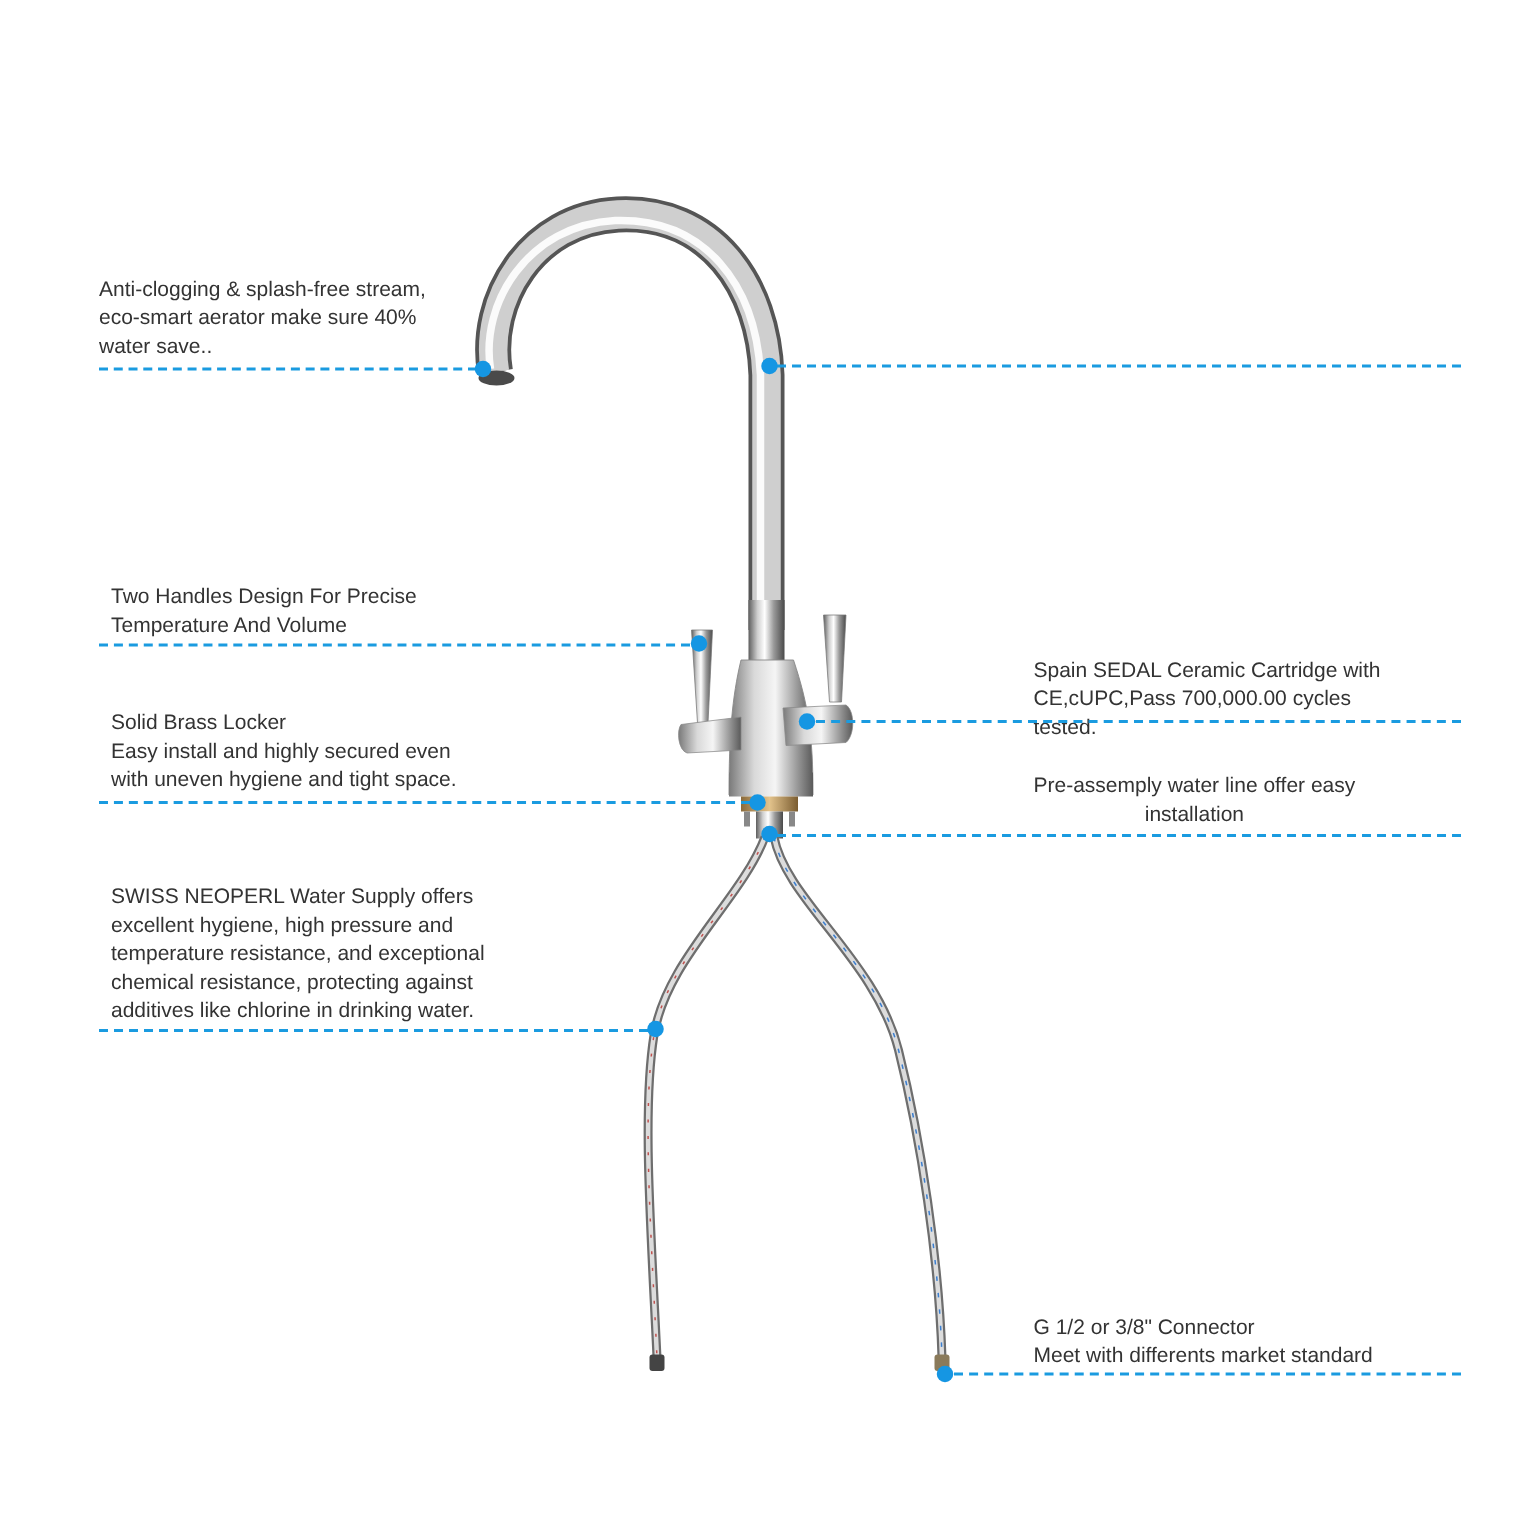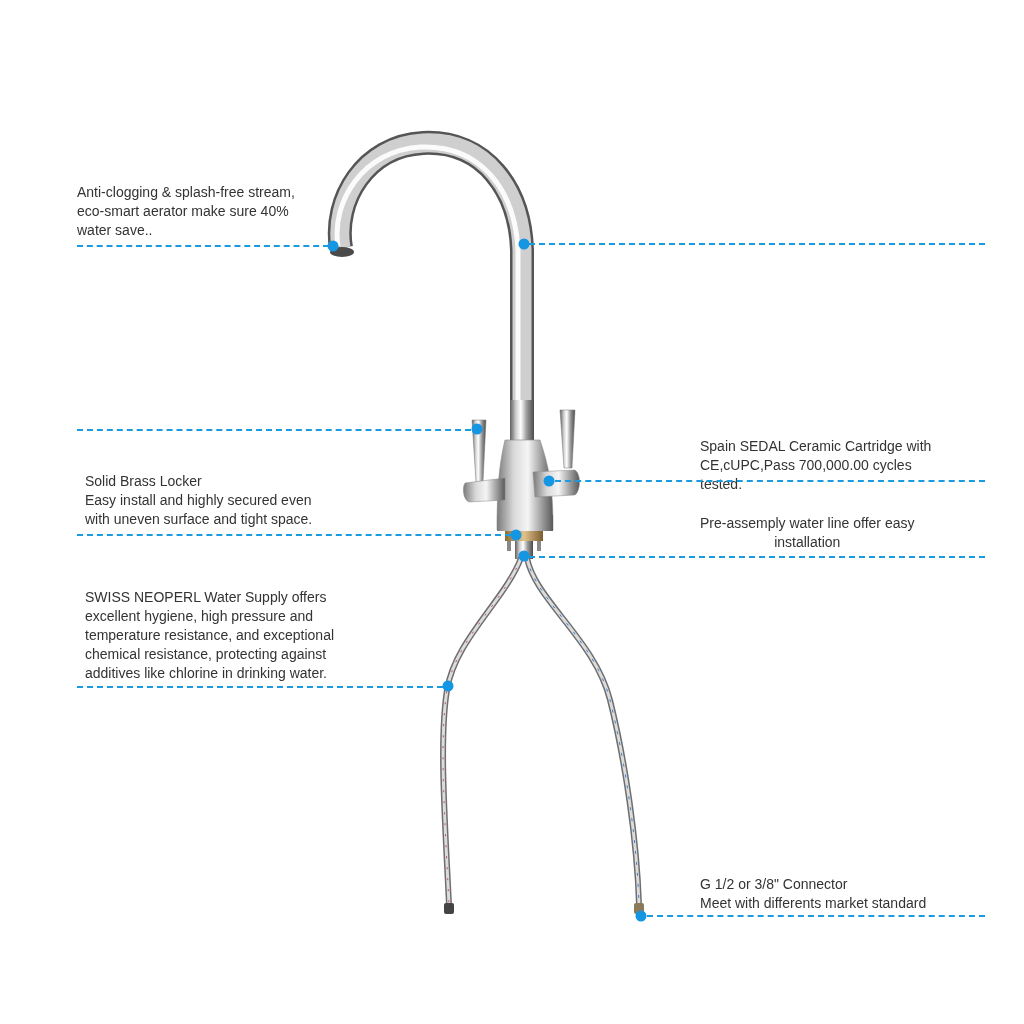--- a/index.html
+++ b/index.html
@@ -5,7 +5,7 @@
   html, body { margin:0; padding:0; background:#ffffff; }
   body { width:1024px; height:1024px; position:relative; overflow:hidden;
          font-family:"Liberation Sans", "DejaVu Sans", sans-serif; color:#333333; }
-  .stage { position:absolute; left:15px; top:0; width:920px; height:1024px; }
+  .stage { position:absolute; left:4px; top:0; width:920px; height:1024px; }
   .callout-text { position:absolute; font-size:14px; line-height:19px; color:#333333; white-space:pre-line; }
   .dash { position:absolute; height:0; border-top:2px dashed #1a9be0; }
   .dot { position:absolute; width:11px; height:11px; border-radius:50%; background:#1596e3; transform:translate(-50%,-50%); }

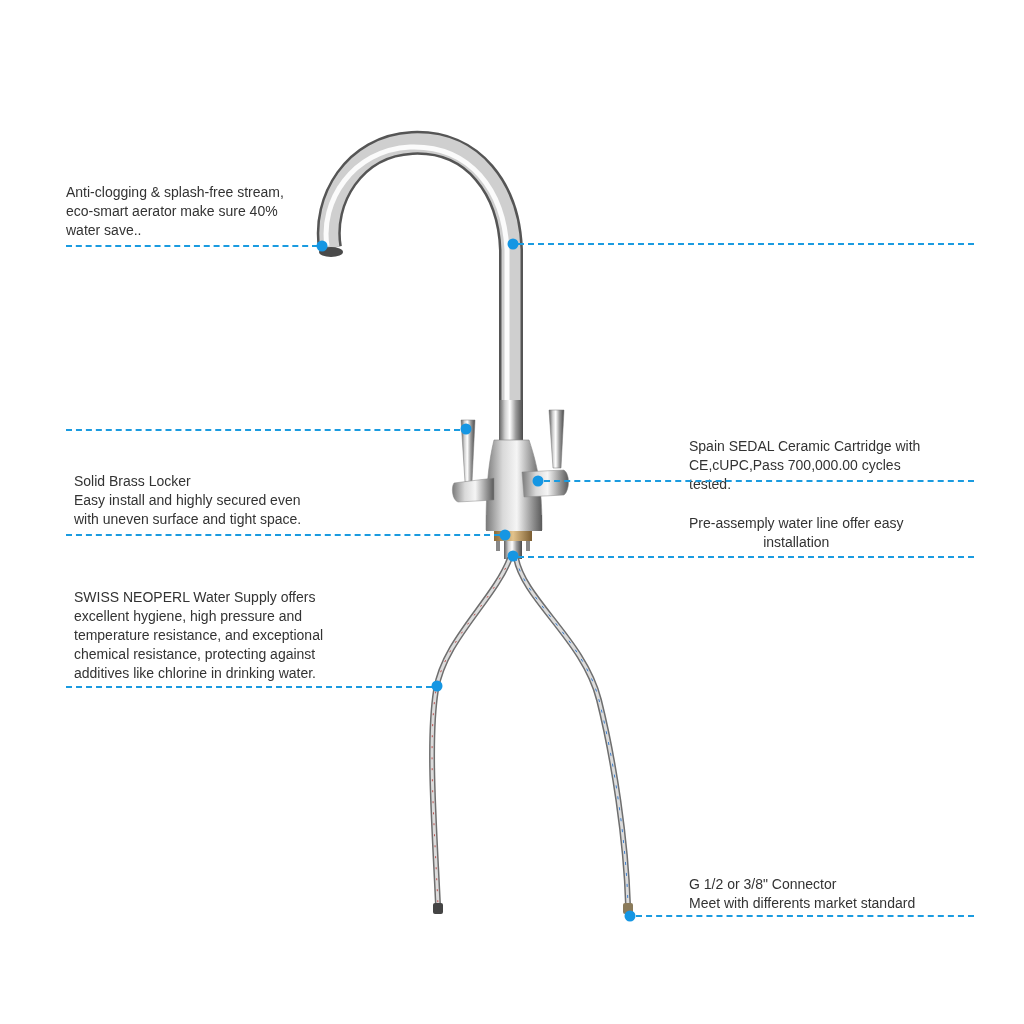--- a/index.html
+++ b/index.html
@@ -90,6 +90,8 @@
   <div class="dash" style="left:514px; top:243px; width:456px;"></div>
   <div class="dot" style="left:509px; top:244px;"></div>
 
+  <div class="callout-text" style="left:70px; top:388px;">Two Handles Design For Precise
+Temperature And Volume</div>
   <div class="dash" style="left:62px; top:429px; width:394px;"></div>
   <div class="dot" style="left:462px; top:429px;"></div>
 

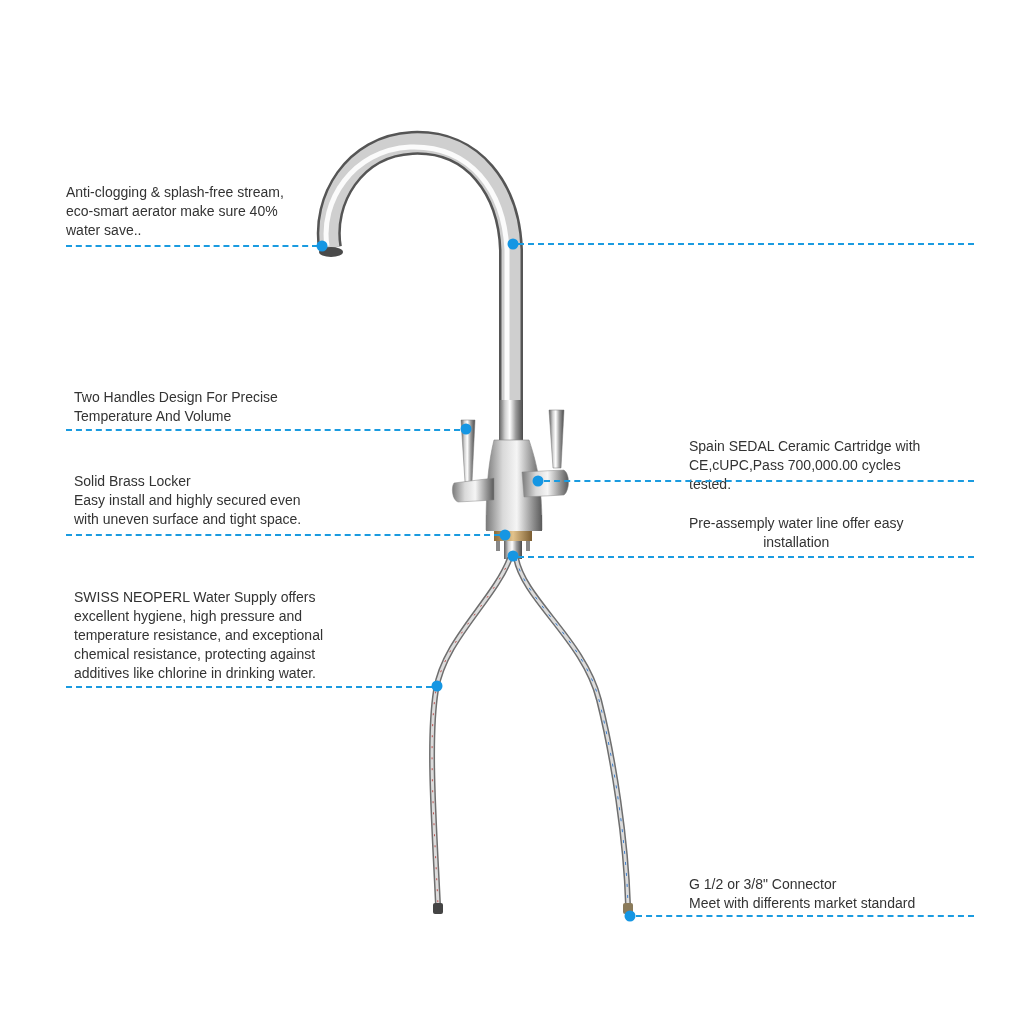--- a/index.html
+++ b/index.html
@@ -102,7 +102,7 @@
 
   <div class="callout-text" style="left:70px; top:472px;">Solid Brass Locker
 Easy install and highly secured even
-with uneven surface and tight space.</div>
+with uneven hygiene and tight space.</div>
   <div class="dash" style="left:62px; top:534px; width:434px;"></div>
   <div class="dot" style="left:501px; top:535px;"></div>
 

